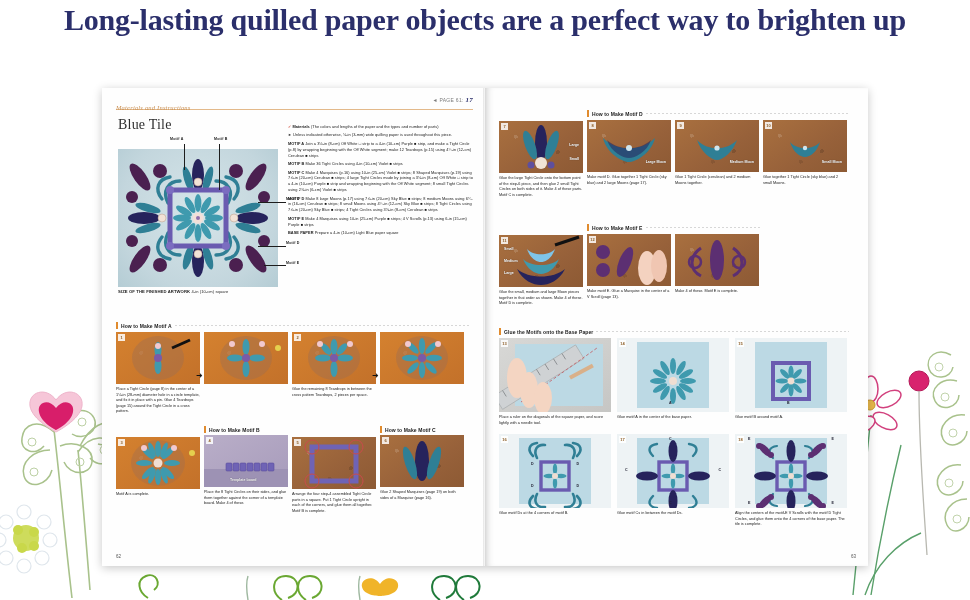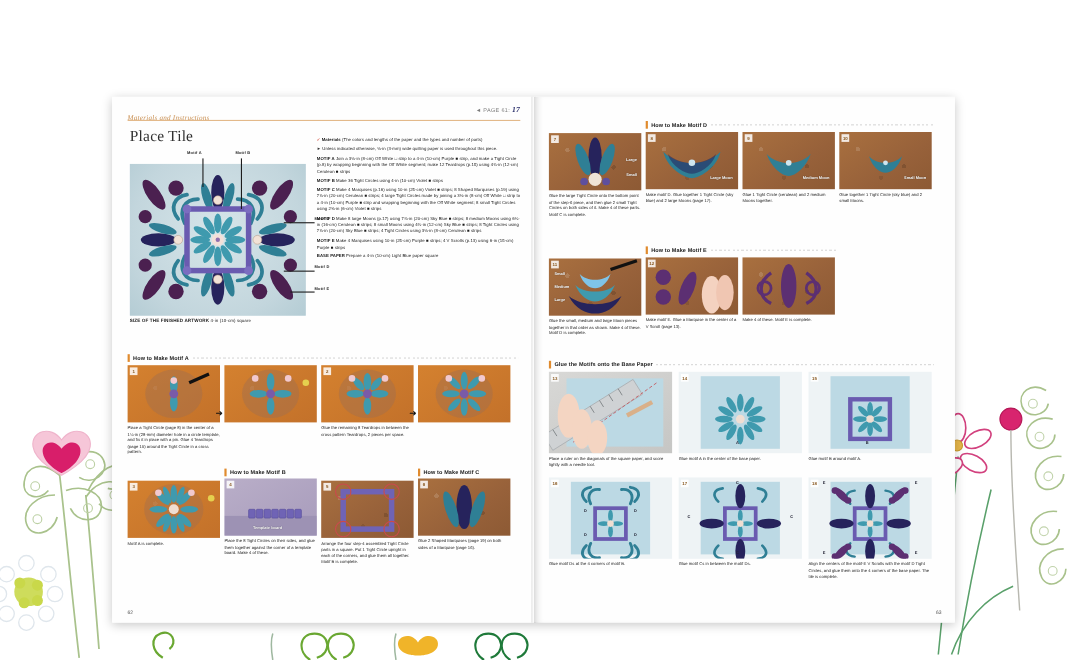--- a/index.html
+++ b/index.html
@@ -118,6 +118,7 @@
 <body>
 
 <div id="headline">
+  <span class="l1">Long-lasting quilled paper objects are a perfect way to brighten up</span>
 </div>
 
 <svg class="deco" style="left:-6px;top:300px;width:130px;height:300px;" viewBox="0 0 130 300">

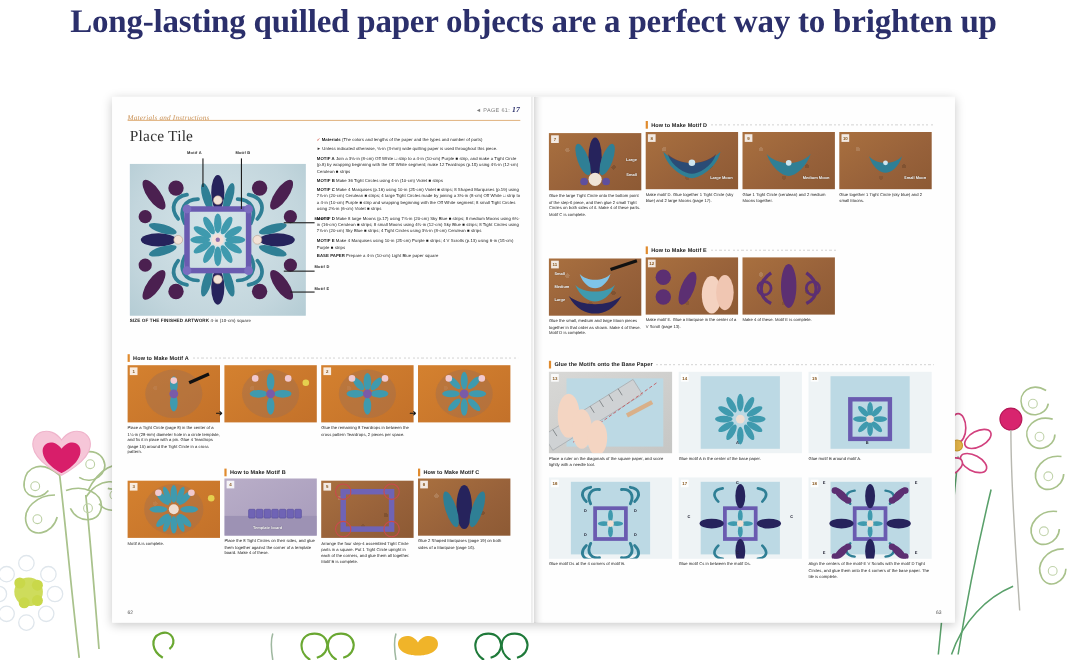--- a/index.html
+++ b/index.html
@@ -231,7 +231,7 @@
       </span>
     </div>
 
-    <div class="chapter-title">Place Tile</div>
+    <div class="chapter-title">Blue Tile</div>
 
     <div id="hero-wrap">
       <div id="hero">

